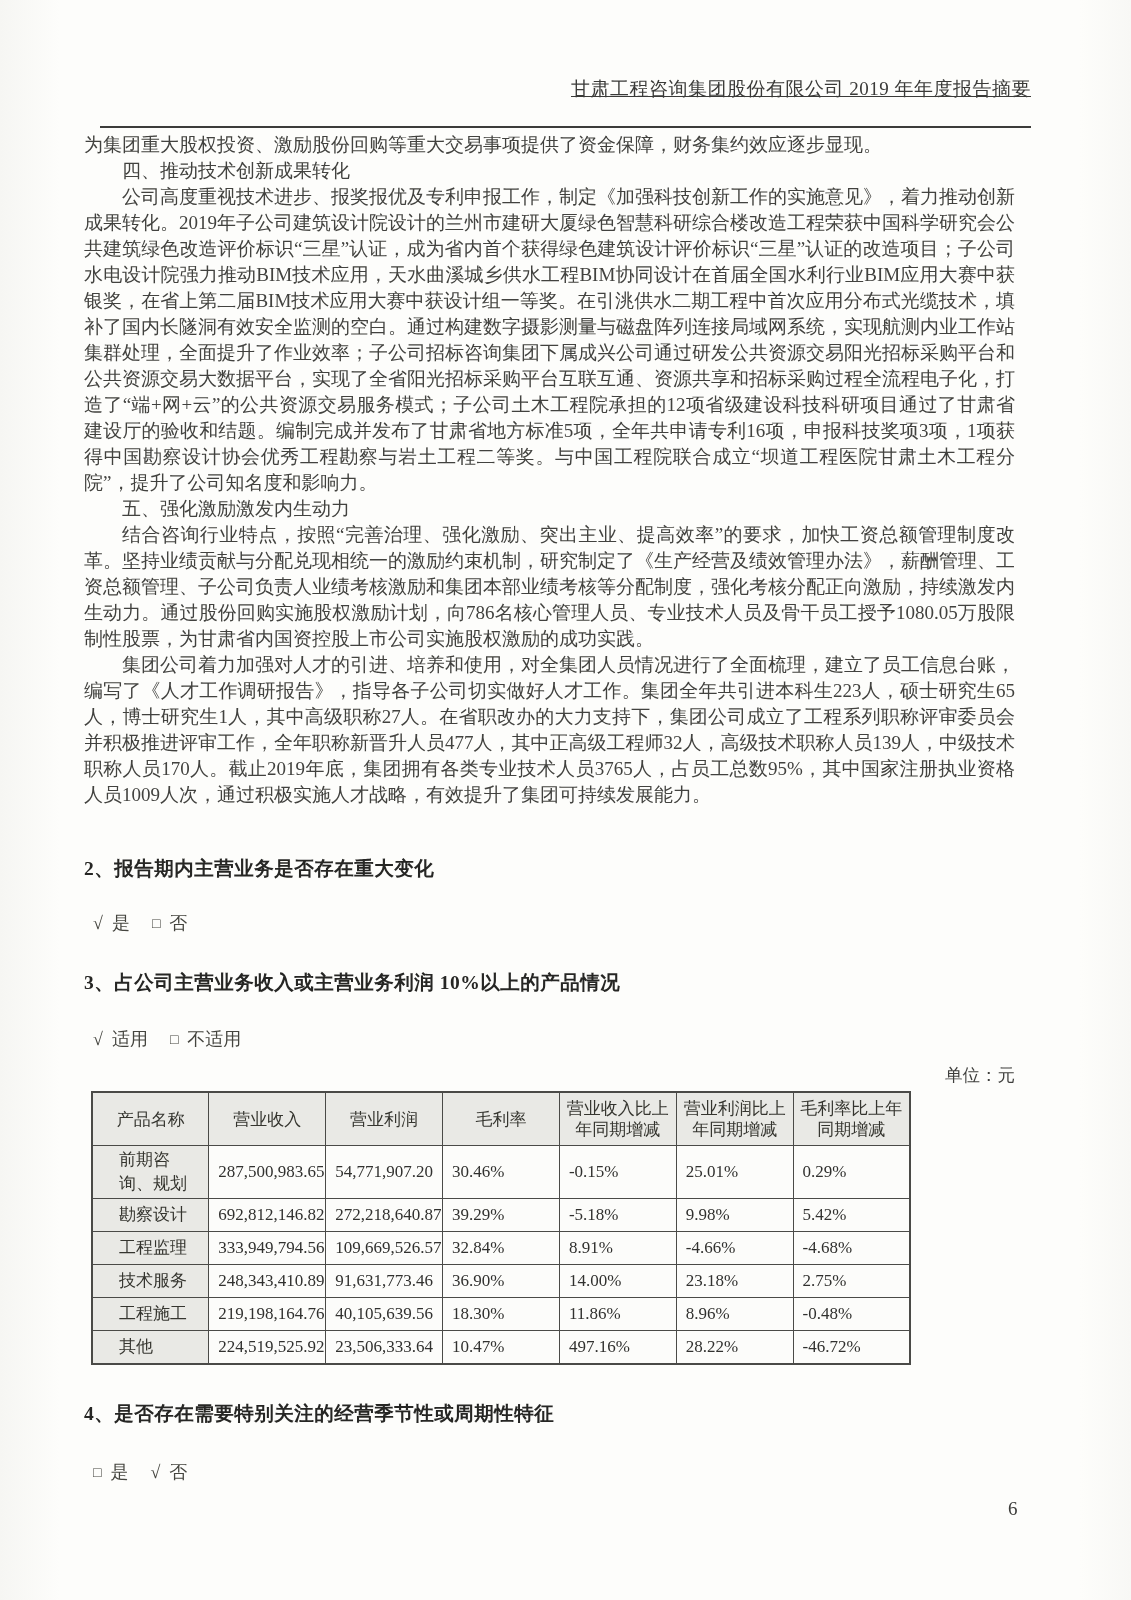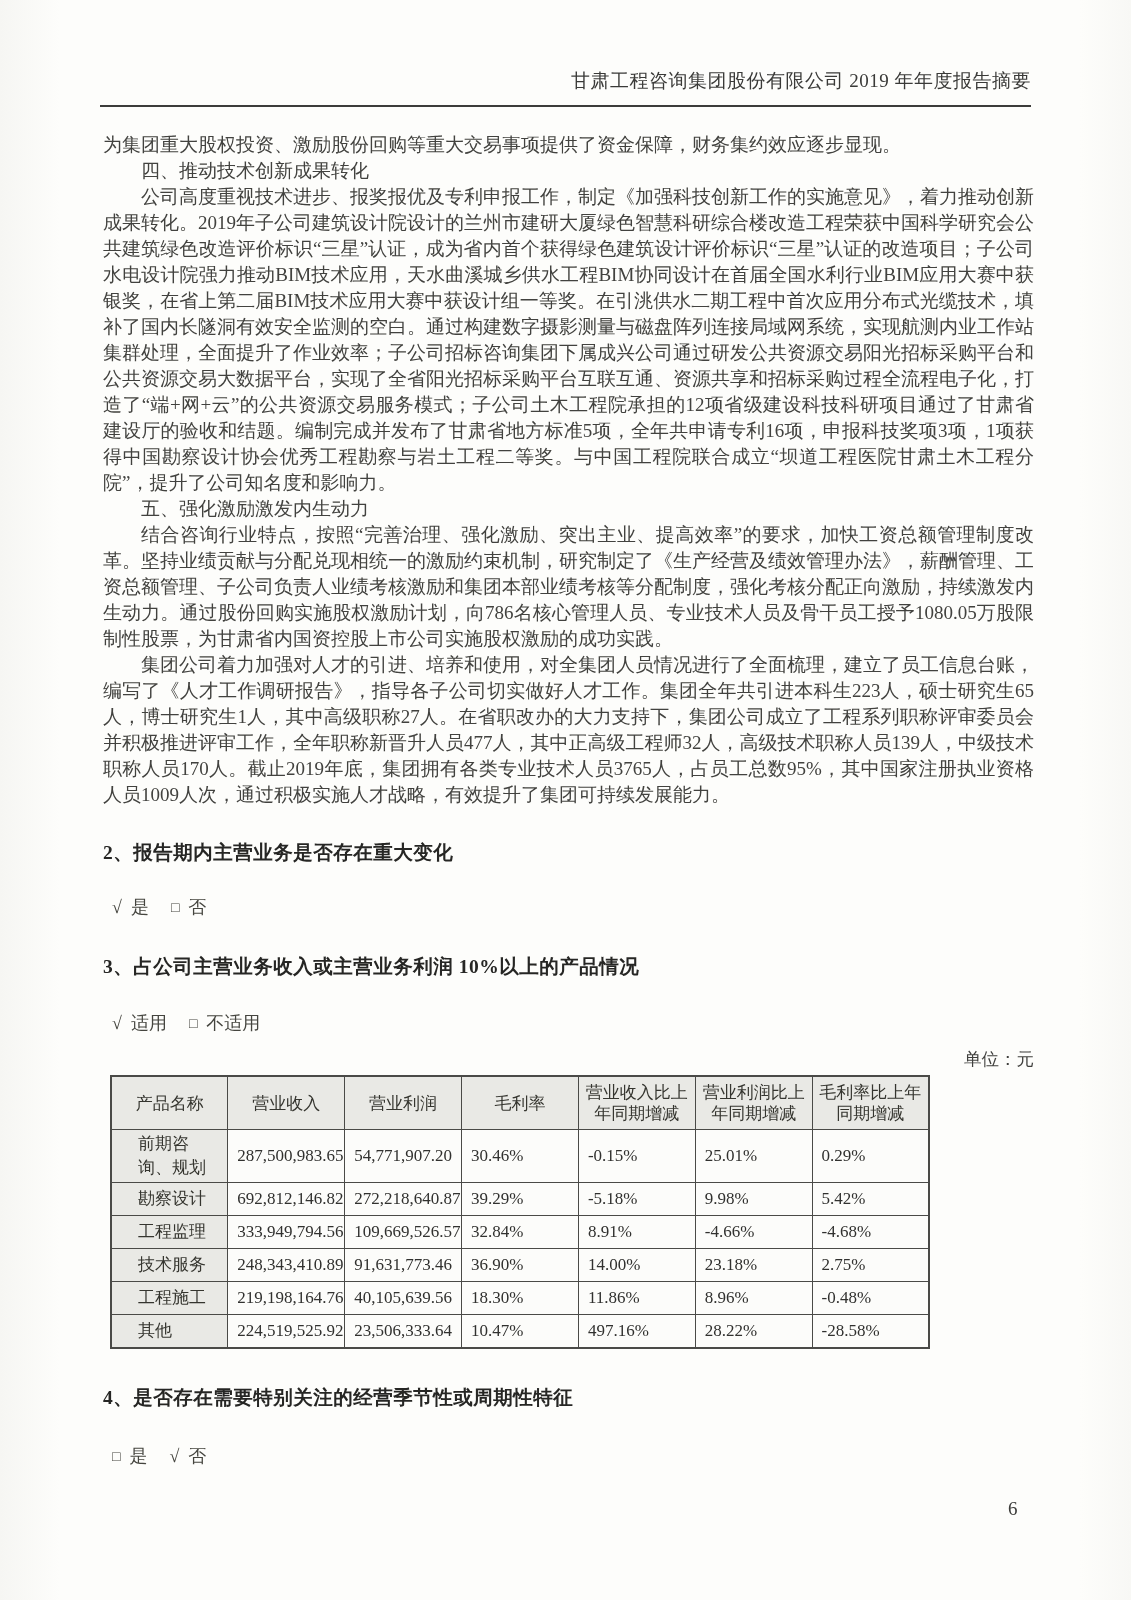--- a/index.html
+++ b/index.html
@@ -13,9 +13,9 @@
     overflow:hidden;
   }
   .doc-header{
-    position:absolute;top:68px;left:100px;width:931px;
+    position:absolute;top:76px;left:100px;width:931px;
     text-align:right;font-size:19px;letter-spacing:.5px;color:#3a3a38;
-    padding-bottom:11px;border-bottom:2.5px solid #3c3c3a;
+    padding-bottom:24px;border-bottom:2.5px solid #3c3c3a;text-decoration:underline;
   }
   .content{position:absolute;top:132px;left:103px;width:931px;}
   .par{margin:0;font-size:19px;line-height:26px;text-align:justify;color:#42423f;}

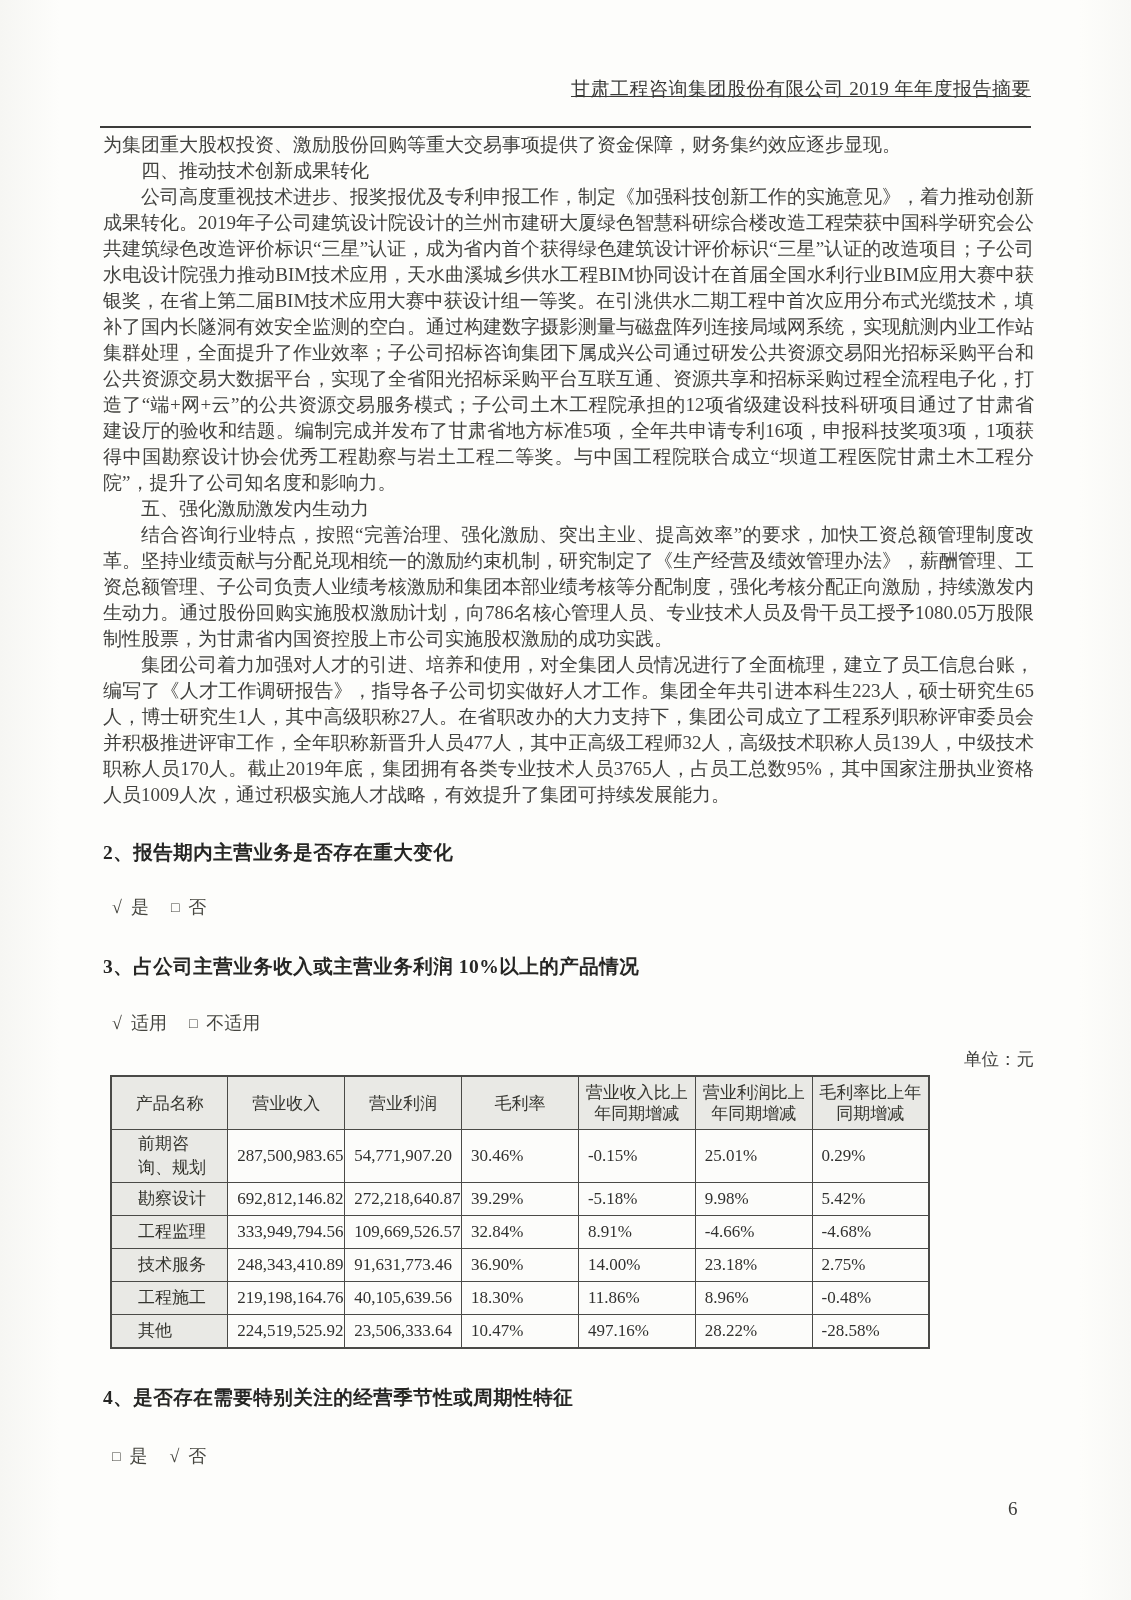--- a/index.html
+++ b/index.html
@@ -17,7 +17,7 @@
     text-align:right;font-size:19px;letter-spacing:.5px;color:#3a3a38;
     padding-bottom:24px;border-bottom:2.5px solid #3c3c3a;text-decoration:underline;
   }
-  .content{position:absolute;top:132px;left:103px;width:931px;}
+  .content{position:absolute;top:132px;left:84px;width:931px;}
   .par{margin:0;font-size:19px;line-height:26px;text-align:justify;color:#42423f;}
   .par.indent{text-indent:2em;}
   .sec-heading{margin:0;font-size:19.5px;line-height:26px;font-weight:bold;color:#262624;letter-spacing:.5px;}

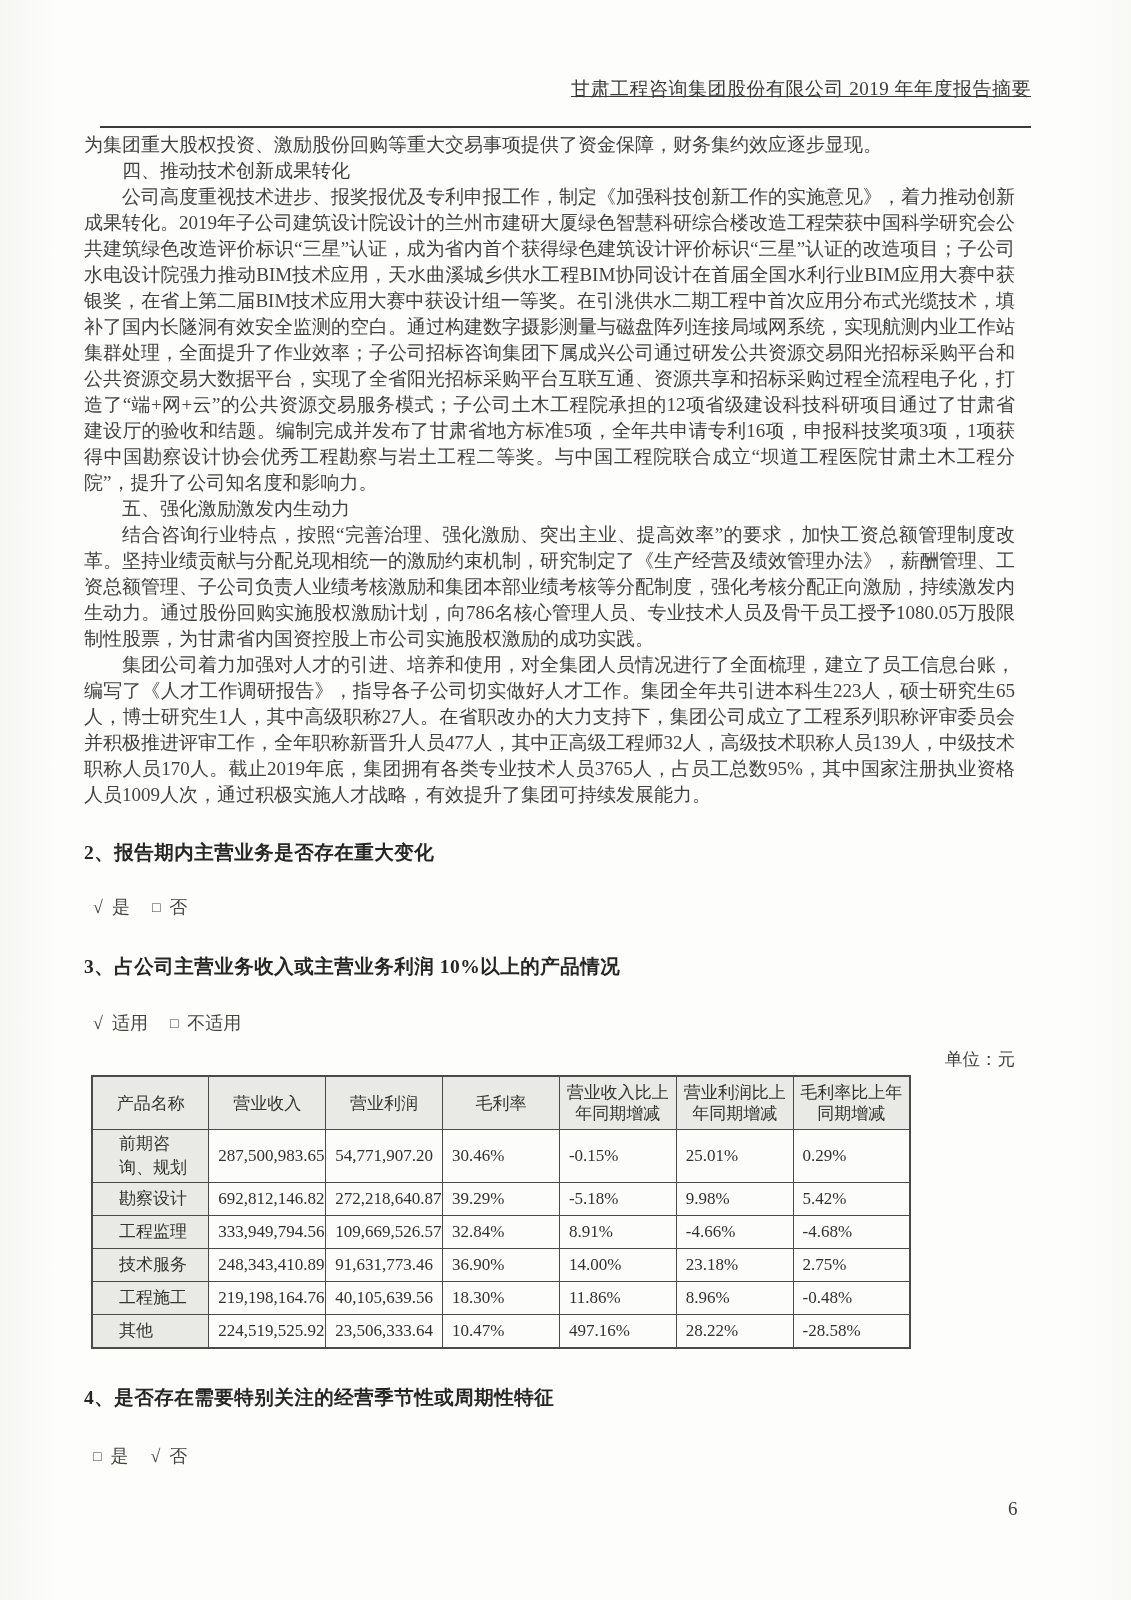--- a/index.html
+++ b/index.html
@@ -21,7 +21,7 @@
   .par{margin:0;font-size:19px;line-height:26px;text-align:justify;color:#42423f;}
   .par.indent{text-indent:2em;}
   .sec-heading{margin:0;font-size:19.5px;line-height:26px;font-weight:bold;color:#262624;letter-spacing:.5px;}
-  .mt-sec2{margin-top:32px;}
+  .mt-sec2{margin-top:48px;}
   .mt-opts{margin-top:26px;}
   .mt-sec3{margin-top:30px;}
   .mt-opts3{margin-top:28px;}

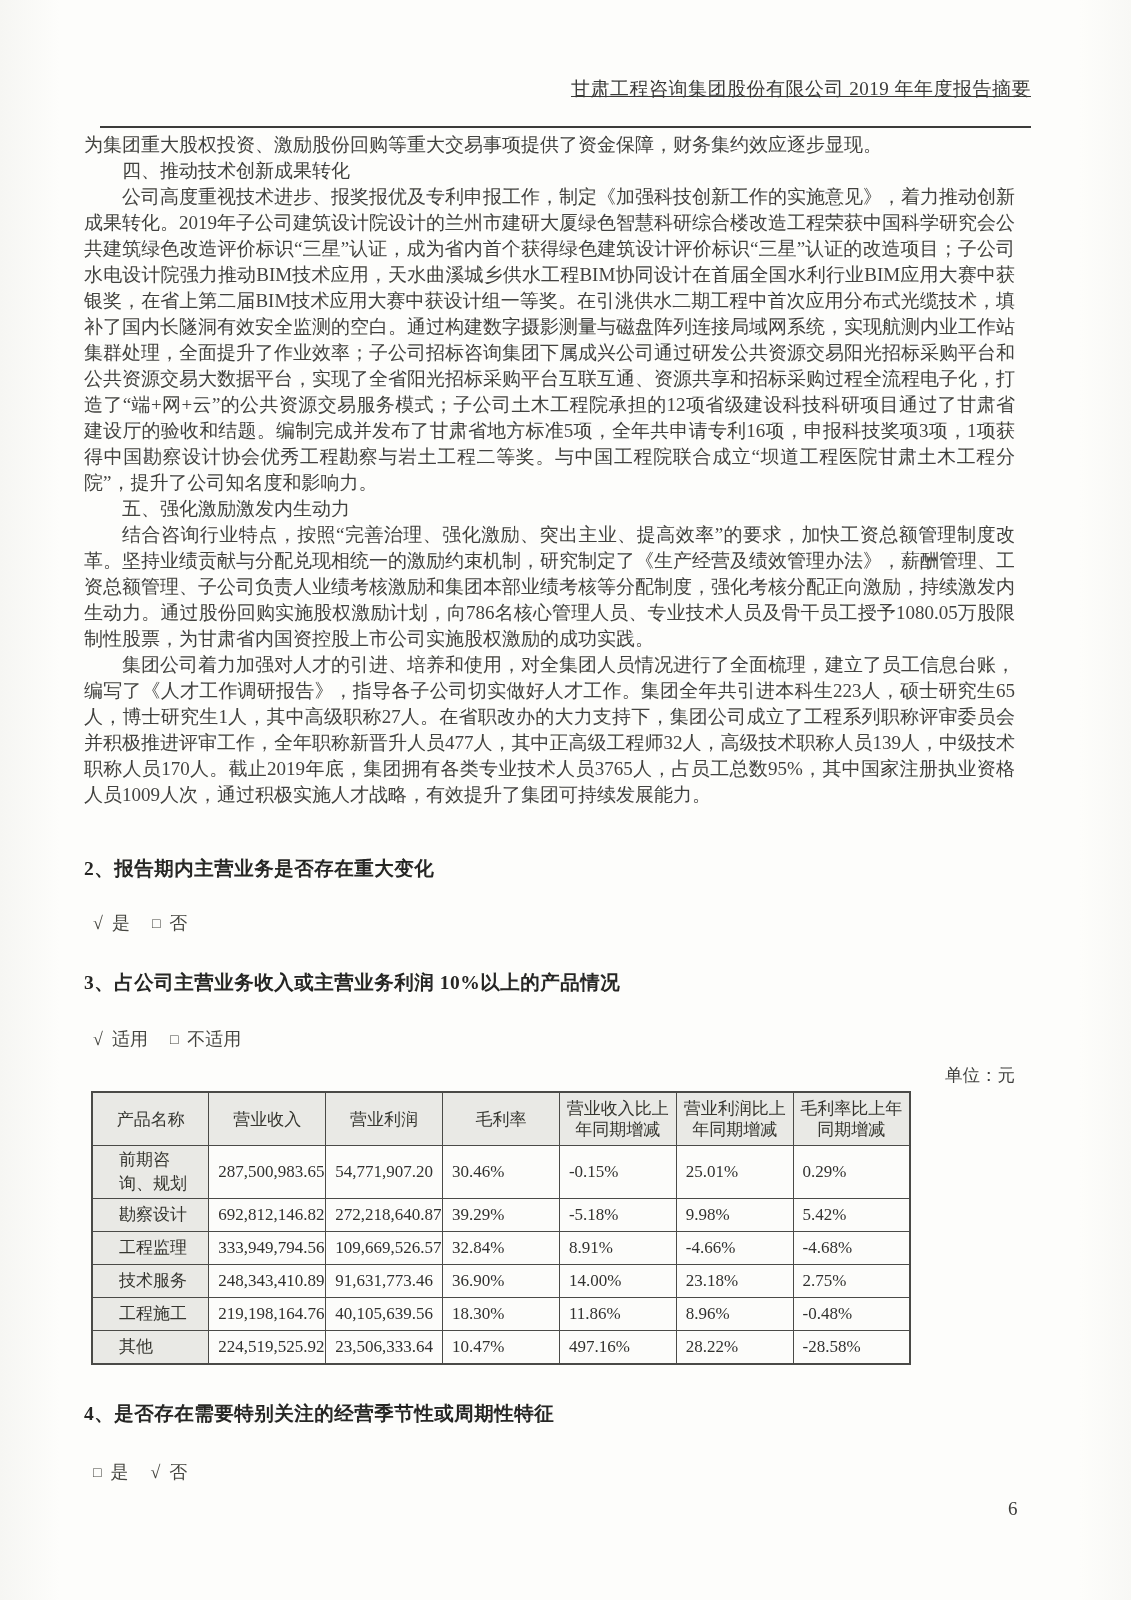--- a/index.html
+++ b/index.html
@@ -139,7 +139,7 @@
           <td>10.47%</td>
           <td>497.16%</td>
           <td>28.22%</td>
-          <td>-28.58%</td>
+          <td>-46.72%</td>
         </tr>
       </tbody>
     </table>

